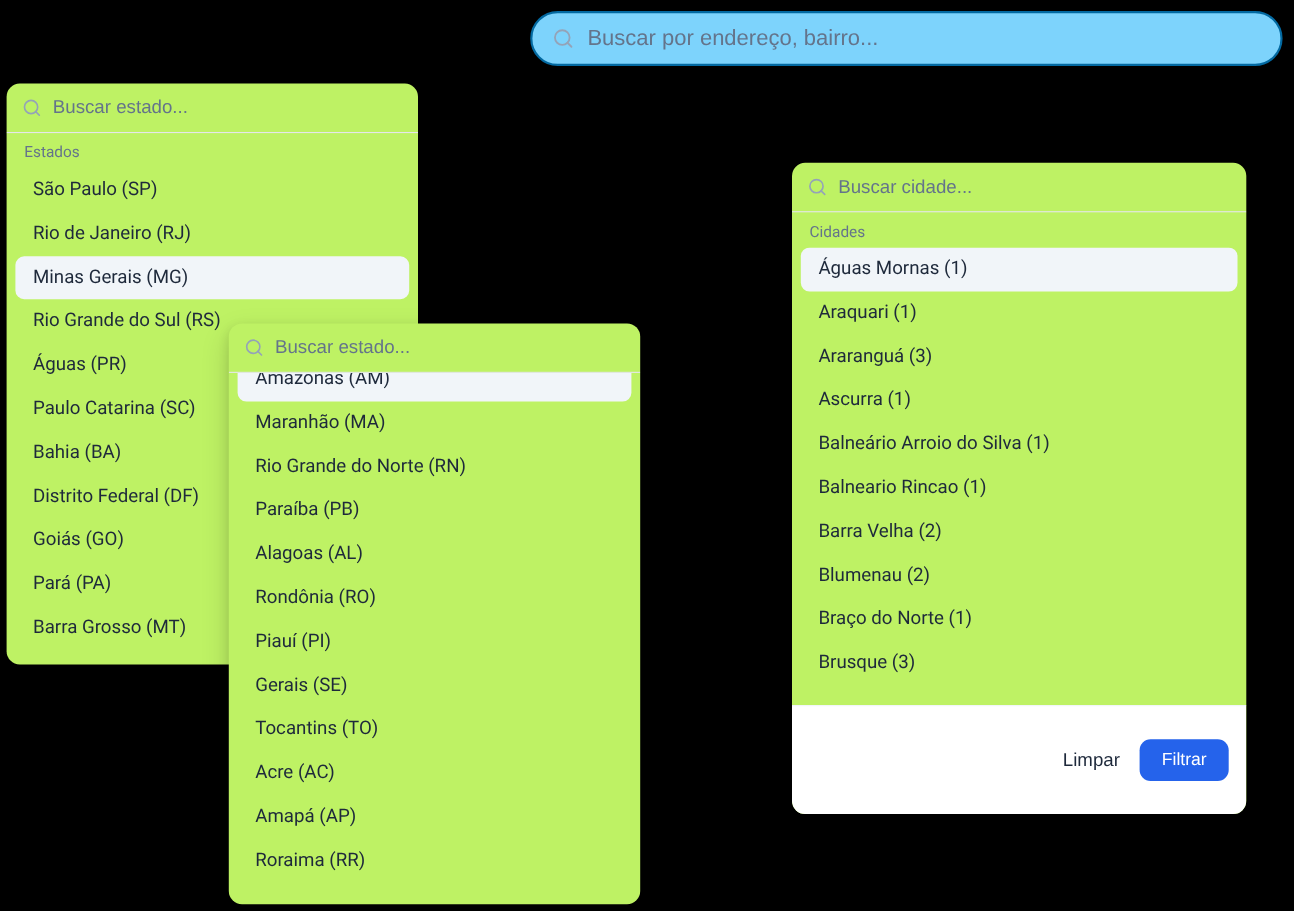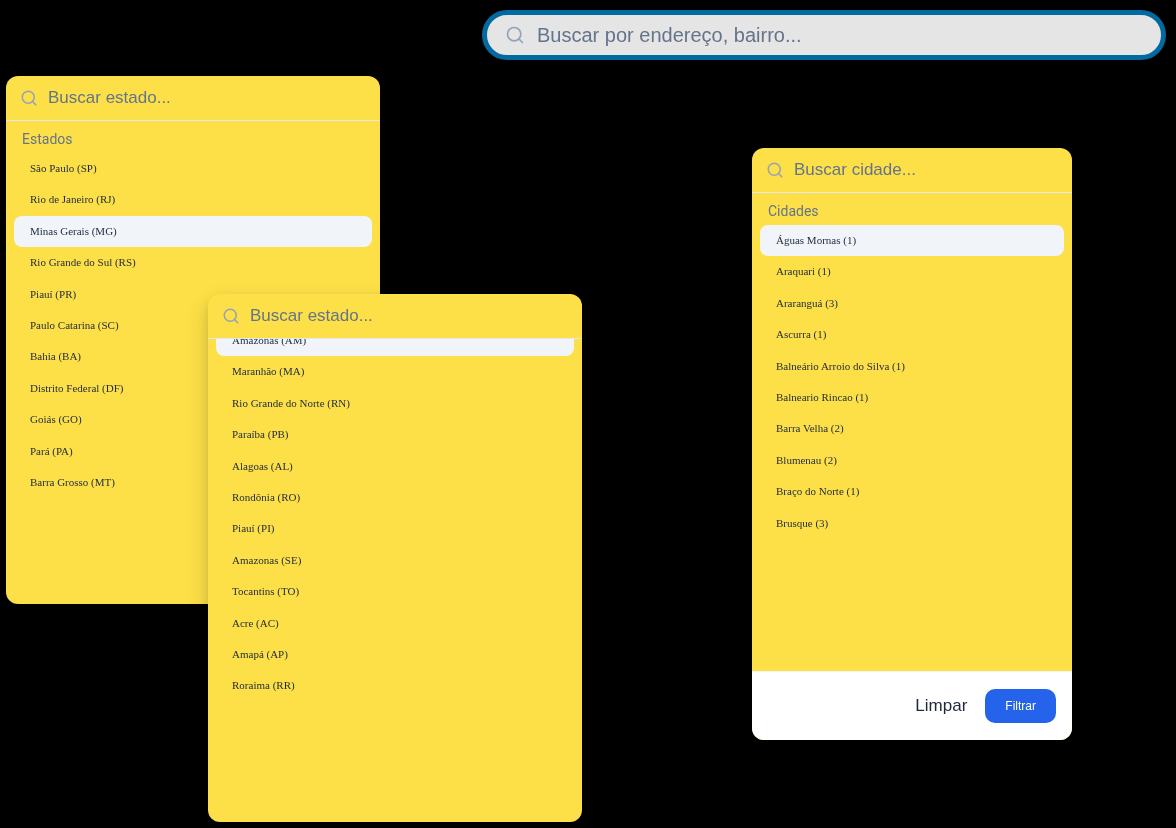--- a/index.html
+++ b/index.html
@@ -21,8 +21,8 @@
       left: 482px;
       width: 684px;
       height: 50px;
-      background: #e5e5e5;
-      border: 5px solid #0369a1;
+      background: #7dd3fc;
+      border: 2px solid #0369a1;
       border-radius: 25px;
       display: flex;
       align-items: center;

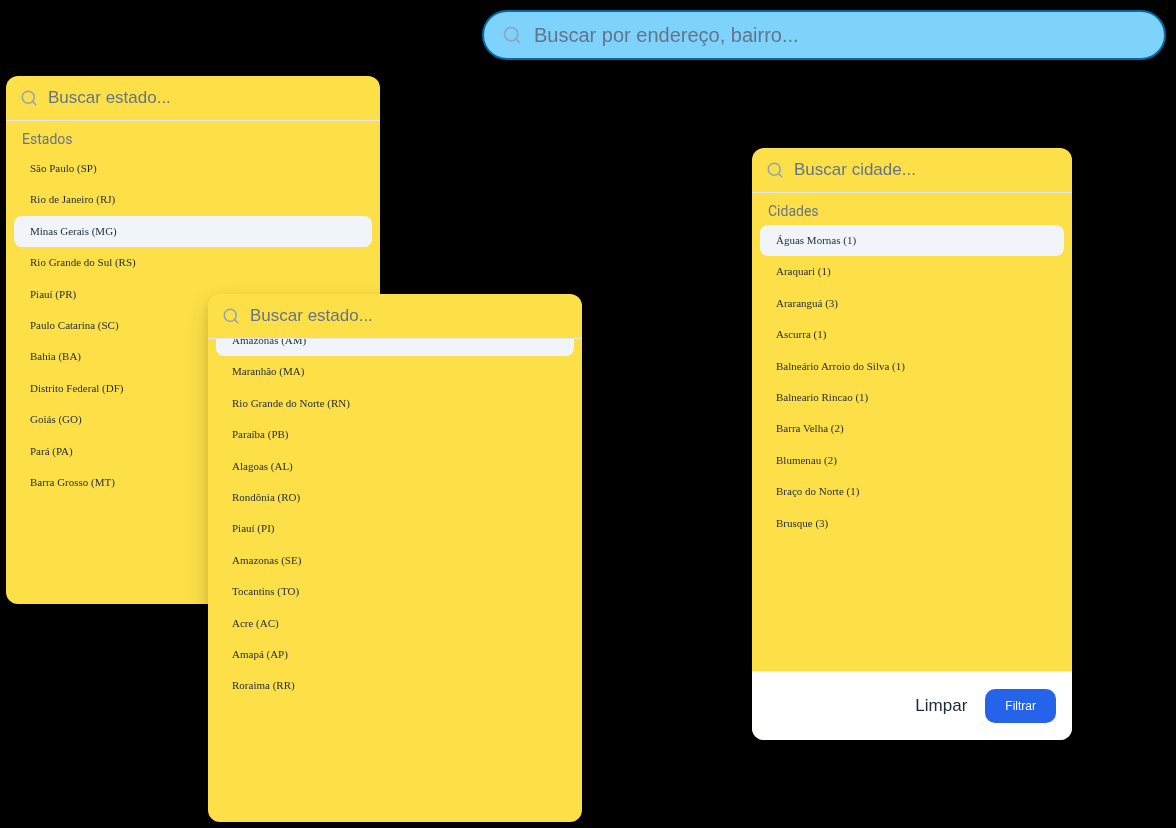--- a/index.html
+++ b/index.html
@@ -52,7 +52,7 @@
     }
     .panel {
       position: absolute;
-      background: #fde047;
+      background: #bef264;
       border-radius: 12px;
       box-shadow: 0 10px 25px rgba(0,0,0,0.15), 0 4px 10px rgba(0,0,0,0.1);
       overflow: hidden;

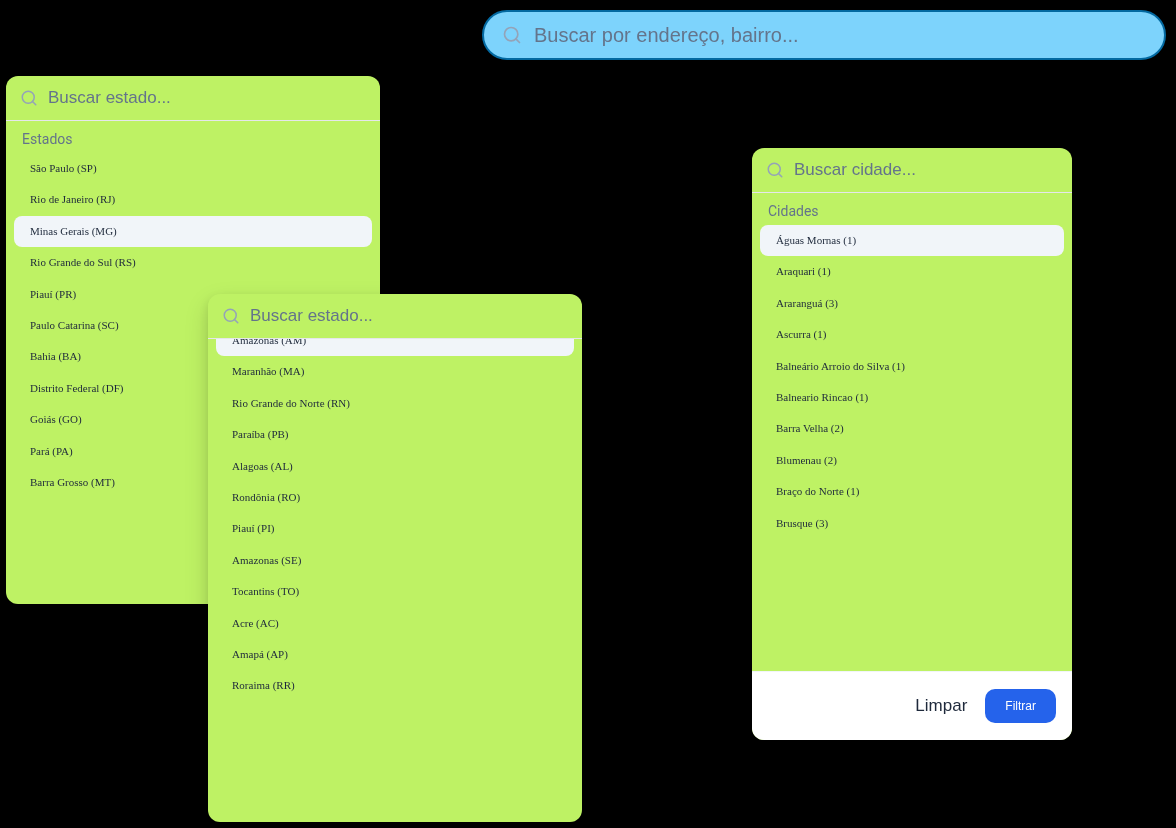--- a/index.html
+++ b/index.html
@@ -93,13 +93,12 @@
     }
     .list-item {
       padding: 8px 16px;
-      font-size: 11px;
+      font-size: 17px;
       color: #1e293b;
       cursor: pointer;
       border-radius: 8px;
       margin: 0 8px;
       line-height: 1.4;
-      font-family: Liberation Serif, serif;
     }
     .list-item.highlighted {
       background: #f1f5f9;

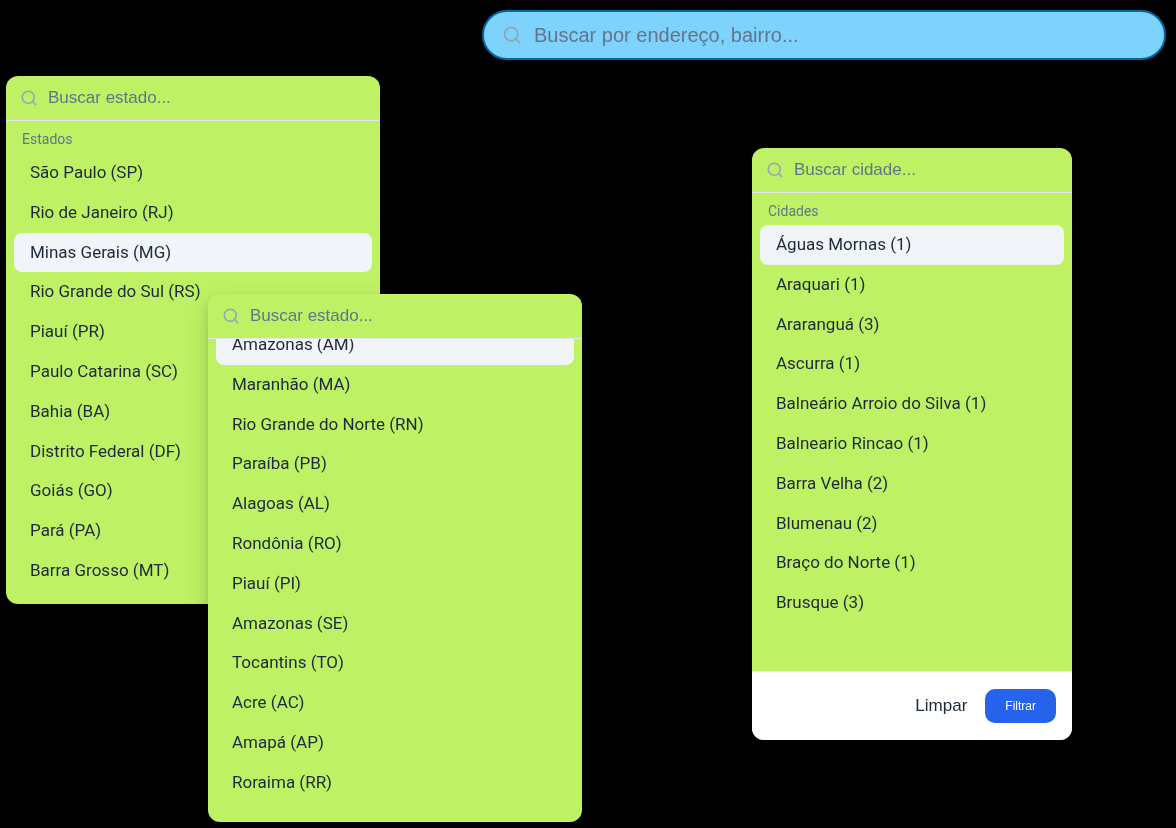--- a/index.html
+++ b/index.html
@@ -120,8 +120,8 @@
     }
     .panel-cities {
       top: 148px;
-      left: 752px;
-      width: 320px;
+      left: 720px;
+      width: 413px;
       height: 592px;
     }
     .panel-footer {

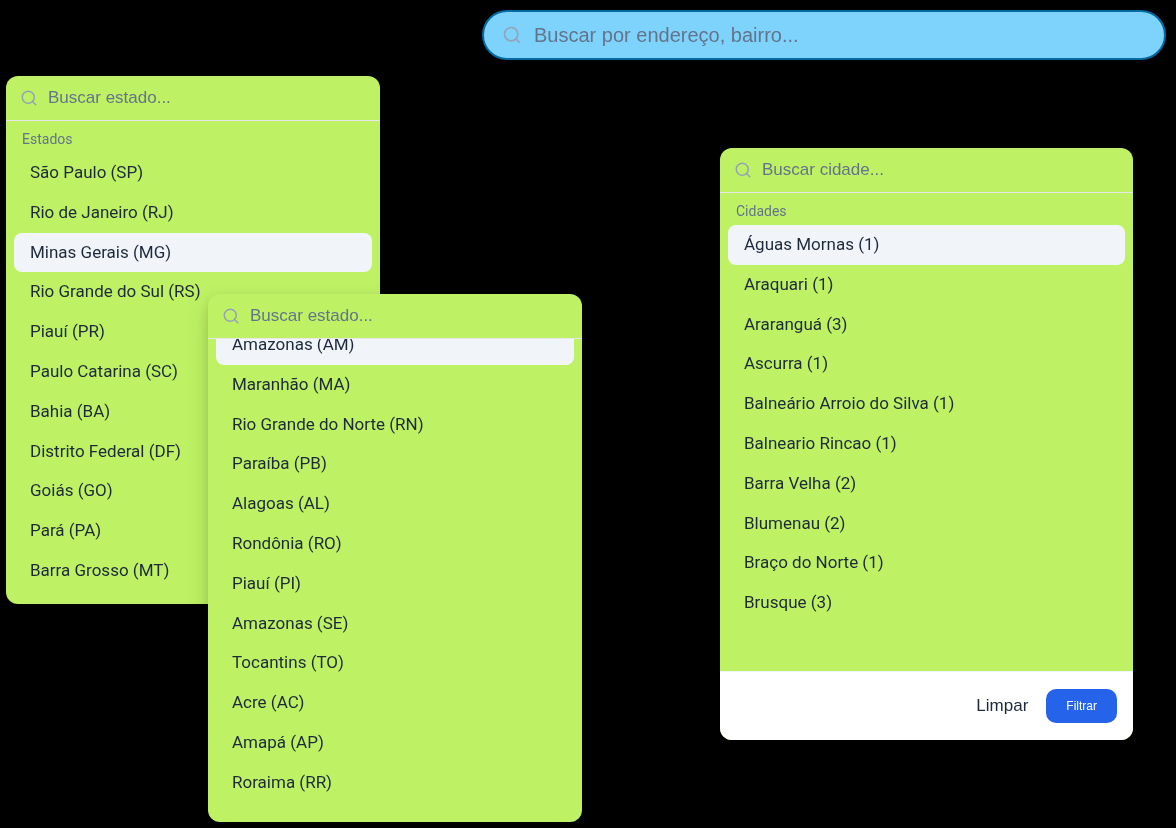--- a/index.html
+++ b/index.html
@@ -183,7 +183,7 @@
         <div class="list-item">Rio de Janeiro (RJ)</div>
         <div class="list-item highlighted">Minas Gerais (MG)</div>
         <div class="list-item">Rio Grande do Sul (RS)</div>
-        <div class="list-item">Piauí (PR)</div>
+        <div class="list-item">Águas (PR)</div>
         <div class="list-item">Paulo Catarina (SC)</div>
         <div class="list-item">Bahia (BA)</div>
         <div class="list-item">Distrito Federal (DF)</div>

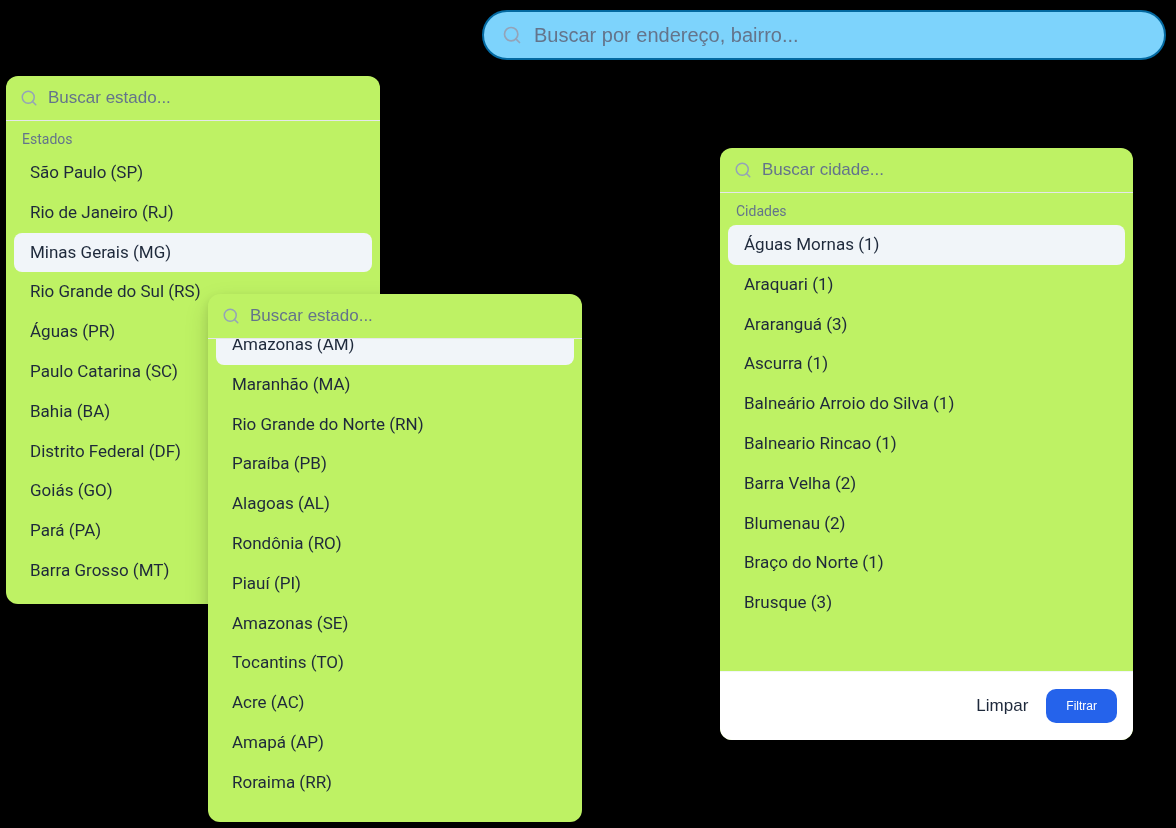--- a/index.html
+++ b/index.html
@@ -211,7 +211,7 @@
         <div class="list-item">Alagoas (AL)</div>
         <div class="list-item">Rondônia (RO)</div>
         <div class="list-item">Piauí (PI)</div>
-        <div class="list-item">Amazonas (SE)</div>
+        <div class="list-item">Gerais (SE)</div>
         <div class="list-item">Tocantins (TO)</div>
         <div class="list-item">Acre (AC)</div>
         <div class="list-item">Amapá (AP)</div>

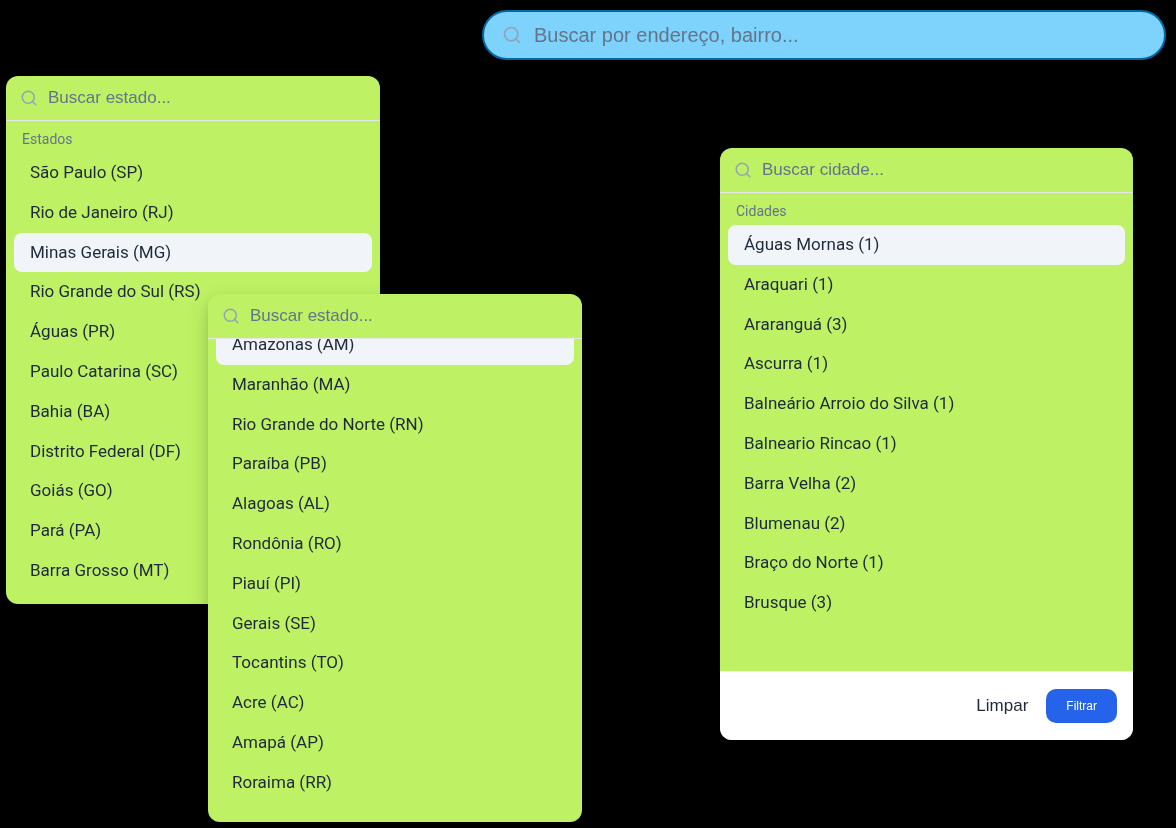--- a/index.html
+++ b/index.html
@@ -129,7 +129,7 @@
       justify-content: flex-end;
       align-items: center;
       gap: 14px;
-      padding: 16px 16px;
+      padding: 30px 16px;
       border-top: 1px solid #f1f5f9;
       background: #fff;
     }

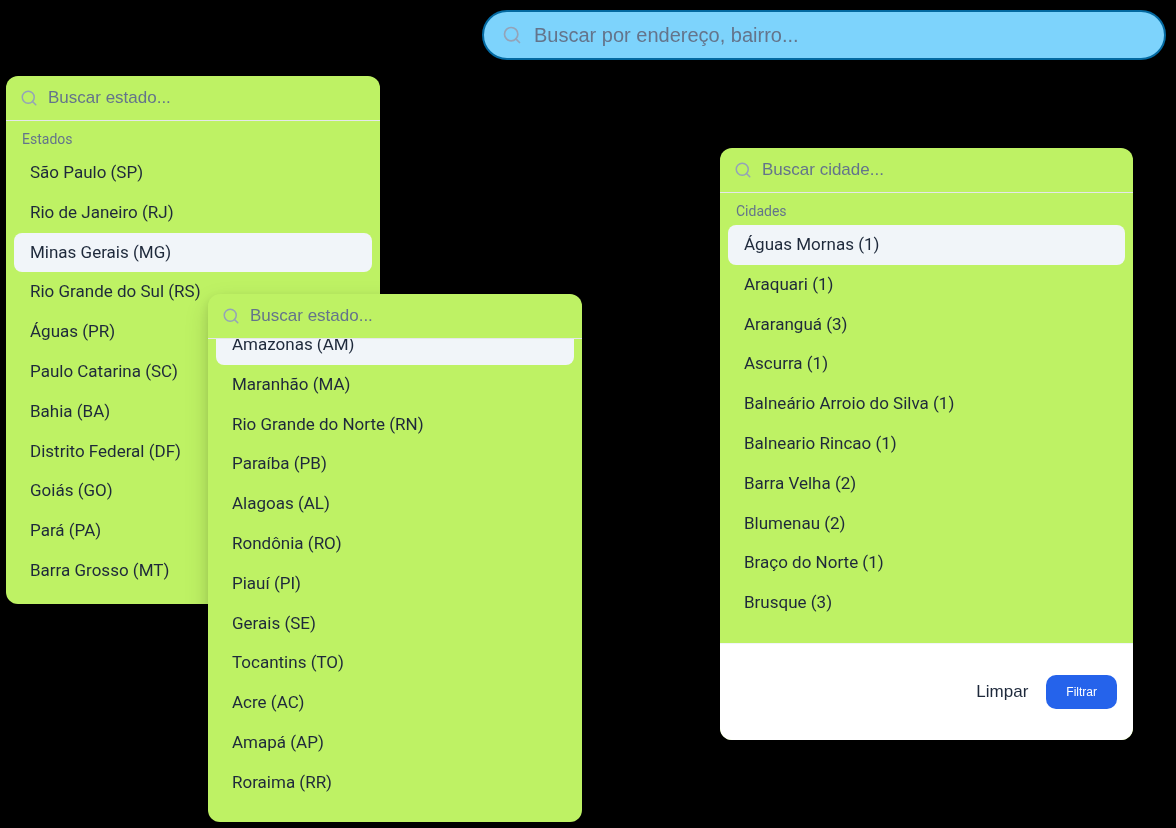--- a/index.html
+++ b/index.html
@@ -146,7 +146,7 @@
       background: #2563eb;
       border: none;
       color: #fff;
-      font-size: 12px;
+      font-size: 16px;
       font-weight: 500;
       padding: 10px 20px;
       border-radius: 10px;

